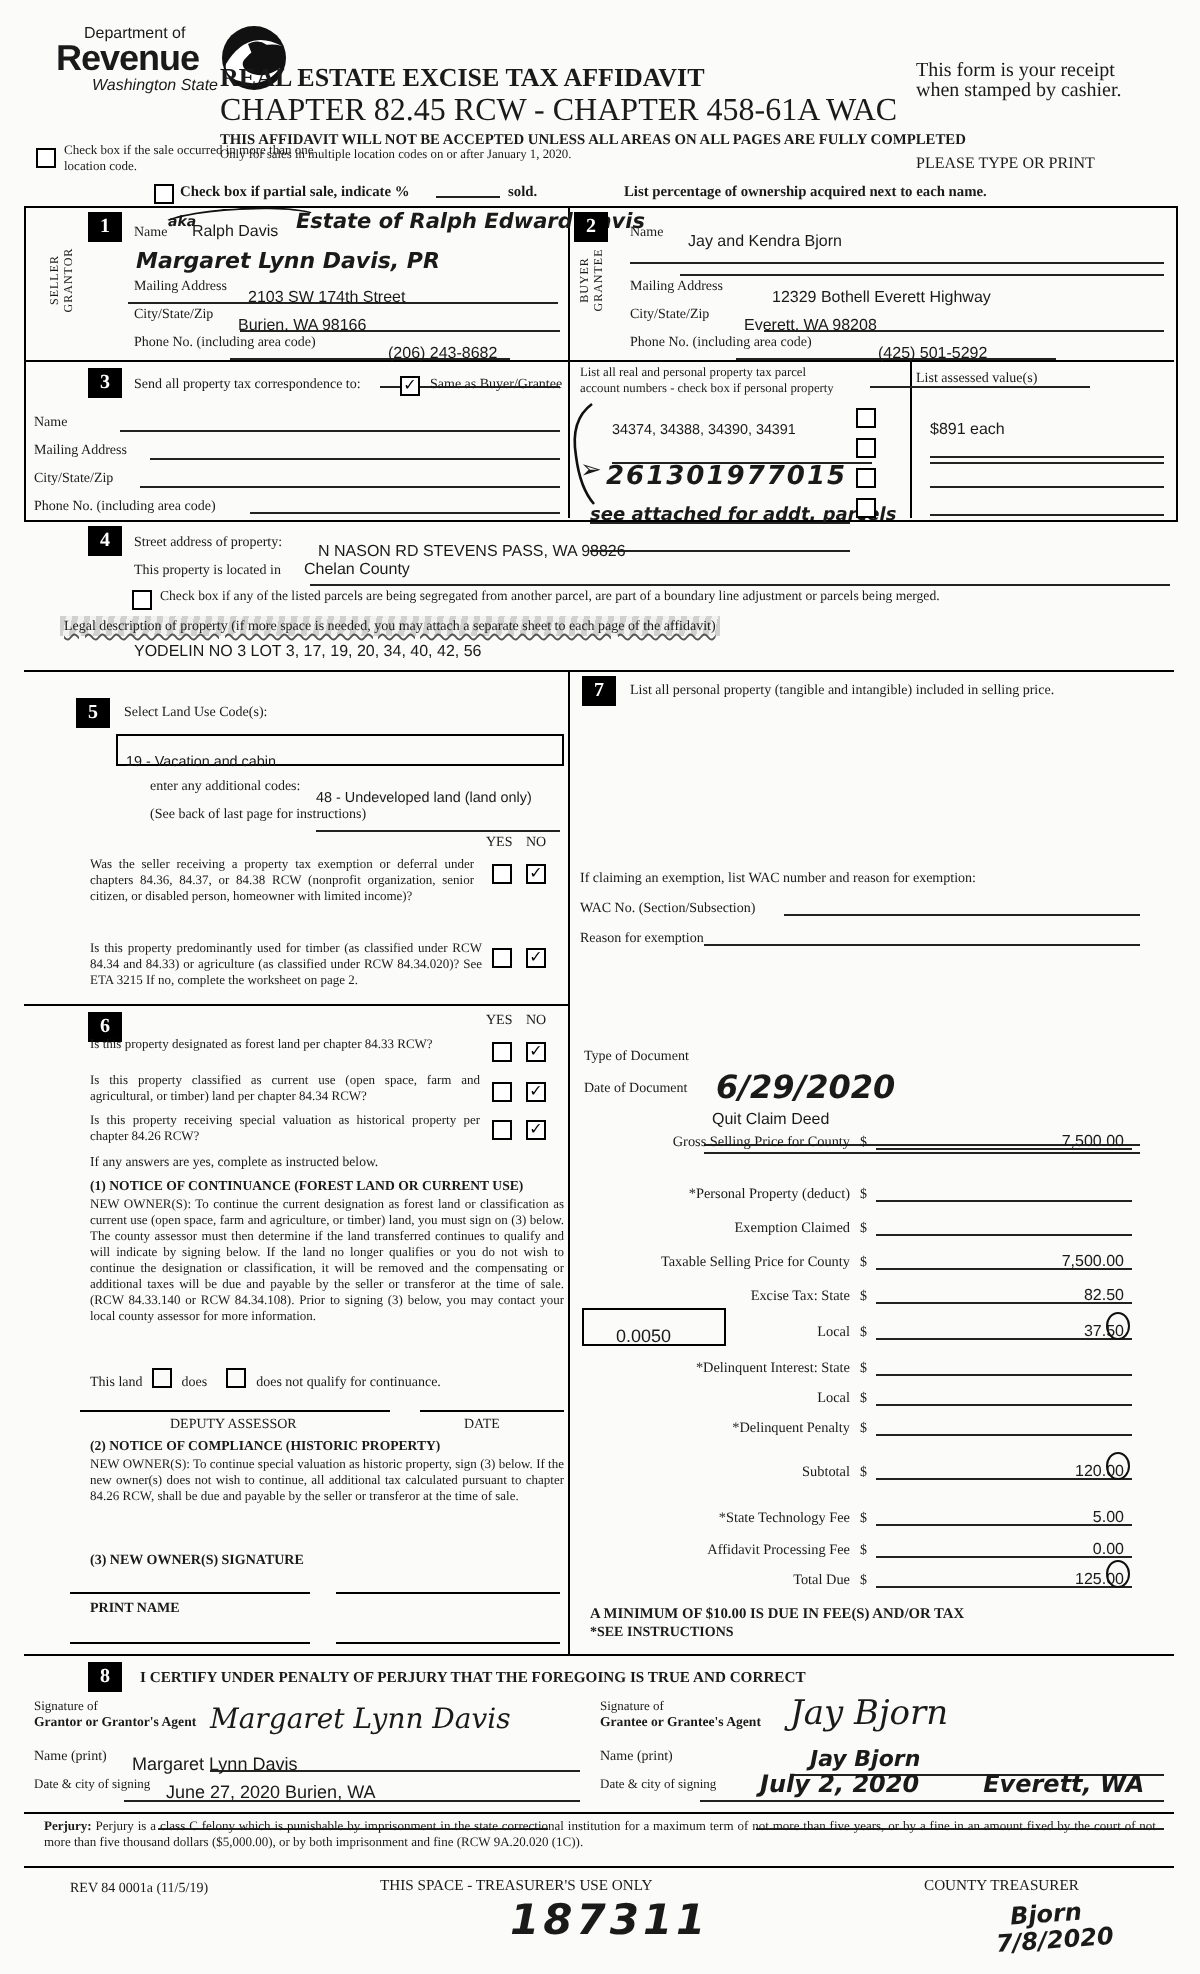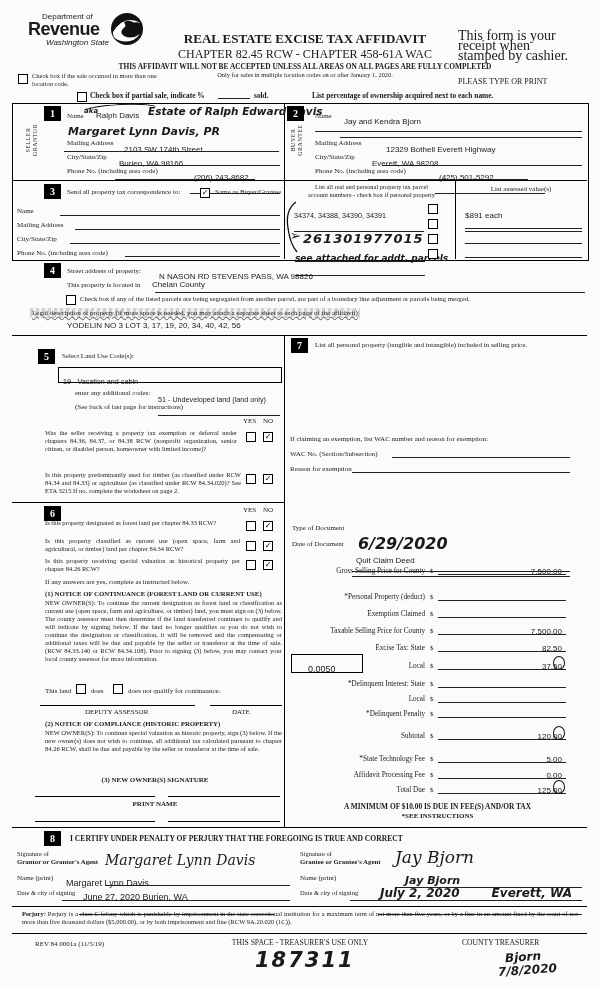--- a/index.html
+++ b/index.html
@@ -33,7 +33,7 @@
   .circ{position:absolute;width:10px;height:12px;border:1.4px solid #111;border-radius:50%;}
   .arc{position:absolute;border:1.4px solid #111;border-color:#111 transparent transparent transparent;border-radius:50%;}
   .para{font-size:6.5px;line-height:8px;text-align:justify;}
-  .ctr{text-align:center;}
+  .ctr{}
 </style>
 </head>
 <body>

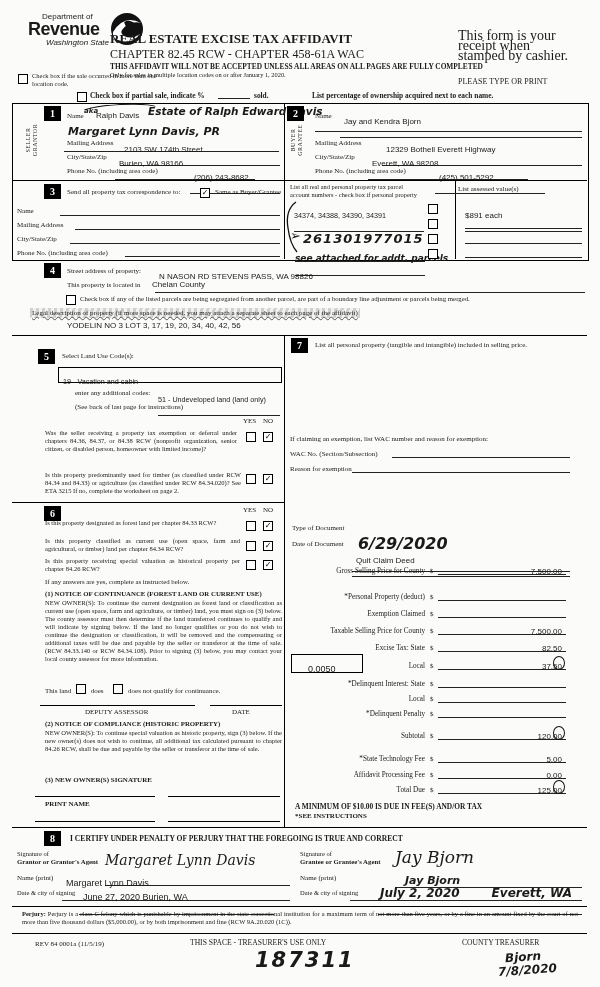--- a/index.html
+++ b/index.html
@@ -58,7 +58,7 @@
     <div style="font-size:6.4px;">Only for sales in multiple location codes on or after January 1, 2020.</div>
   </div>
 
-  <div class="abs" style="left:458px;top:31px;width:118px;font-size:14px;line-height:10px;">This form is your receipt when stamped by cashier.</div>
+  <div class="abs" style="left:458px;top:31px;width:118px;font-size:10px;line-height:10px;">This form is your receipt when stamped by cashier.</div>
   <div class="abs" style="left:458px;top:77px;font-size:8px;">PLEASE TYPE OR PRINT</div>
 
   <span class="cb" style="left:18px;top:74px;"></span>

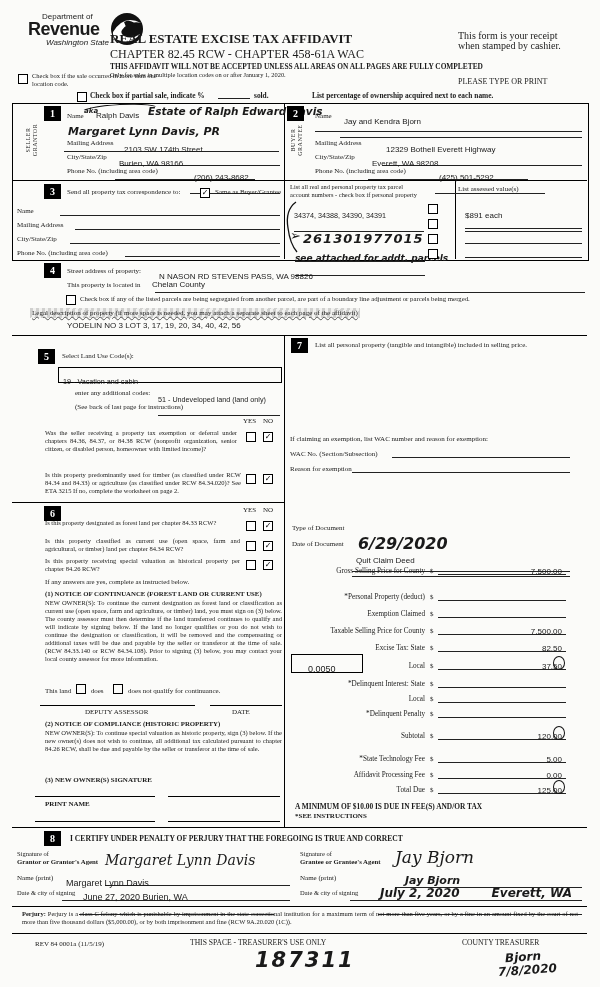--- a/index.html
+++ b/index.html
@@ -53,7 +53,7 @@
 
   <div class="abs ctr" style="left:110px;top:31px;width:390px;">
     <div class="b" style="font-size:13px;">REAL ESTATE EXCISE TAX AFFIDAVIT</div>
-    <div style="font-size:12px;">CHAPTER 82.45 RCW - CHAPTER 458-61A WAC</div>
+    <div style="font-size:16px;">CHAPTER 82.45 RCW - CHAPTER 458-61A WAC</div>
     <div class="b" style="font-size:7.4px;">THIS AFFIDAVIT WILL NOT BE ACCEPTED UNLESS ALL AREAS ON ALL PAGES ARE FULLY COMPLETED</div>
     <div style="font-size:6.4px;">Only for sales in multiple location codes on or after January 1, 2020.</div>
   </div>

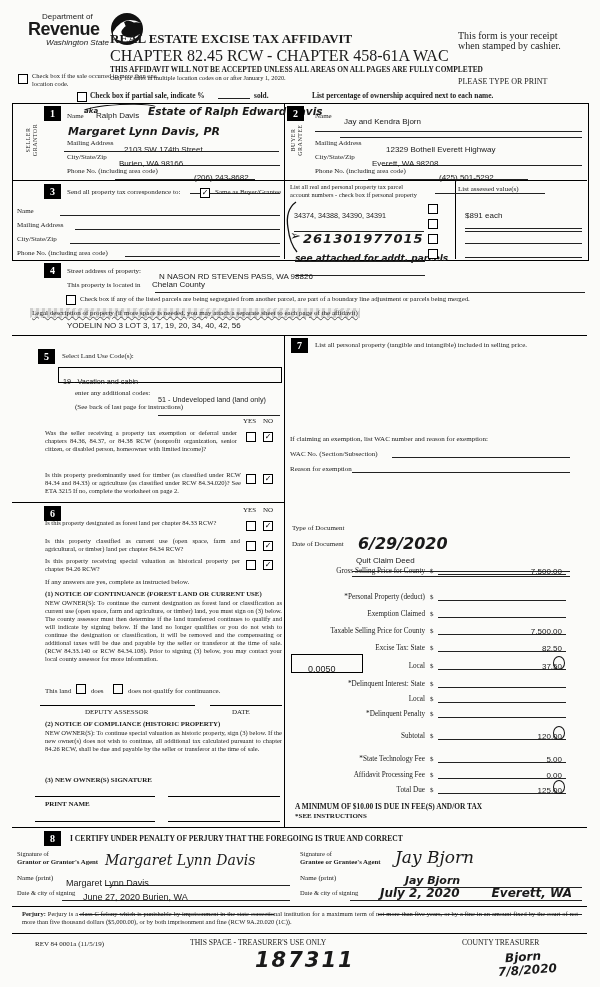--- a/index.html
+++ b/index.html
@@ -128,7 +128,7 @@
   <svg class="abs" width="14" height="56" viewBox="0 0 14 56" style="left:284px;top:200px;">
     <path d="M12 2 Q1 10 4 28 Q6 44 13 52" stroke="#111" stroke-width="1.3" fill="none"></path>
   </svg>
-  <span class="fld" style="left:294px;top:213px;width:130px;"><span class="typed7" style="position:relative;top:-9px;">34374, 34388, 34390, 34391</span></span>
+  <span class="fld" style="left:306px;top:213px;width:130px;"><span class="typed7" style="position:relative;top:-9px;">34374, 34388, 34390, 34391</span></span>
   <span class="cb" style="left:428px;top:204px;"></span>
   <span class="cb" style="left:428px;top:219px;"></span>
   <div class="abs hw" style="left:290px;top:228px;font-size:13px;">➢</div>

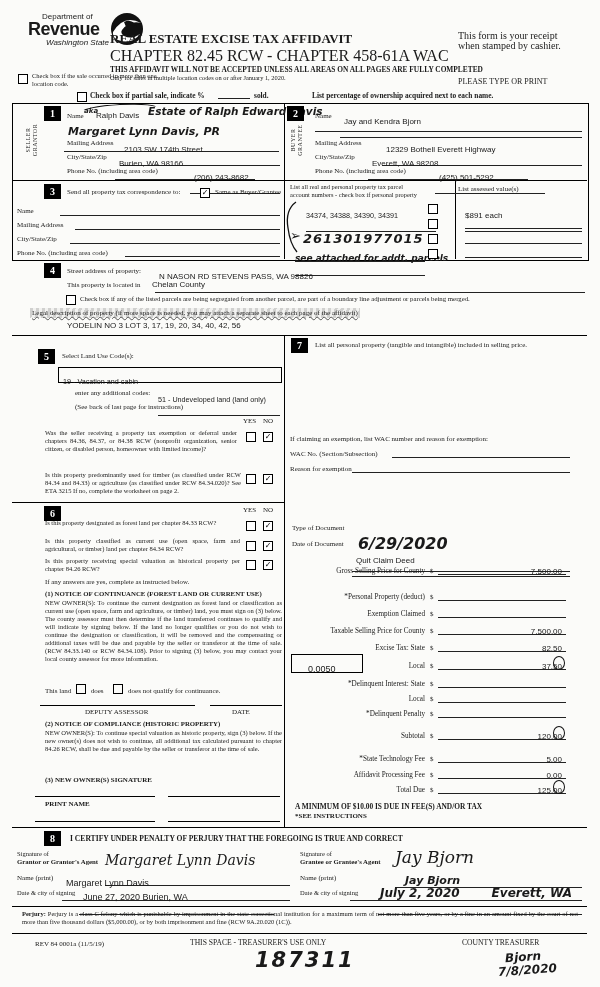--- a/index.html
+++ b/index.html
@@ -162,7 +162,7 @@
     <span class="typed7" style="position:relative;top:2px;left:4px;">19 - Vacation and cabin</span>
   </div>
   <div class="abs lbl" style="left:75px;top:389px;">enter any additional codes:</div>
-  <span class="fld" style="left:158px;top:397px;width:122px;"><span class="typed7" style="position:relative;top:-9px;">51 - Undeveloped land (land only)</span></span>
+  <span class="fld" style="left:158px;top:397px;width:122px;"><span class="typed7" style="position:relative;top:-9px;">48 - Undeveloped land (land only)</span></span>
   <div class="abs lbl" style="left:75px;top:403px;">(See back of last page for instructions)</div>
   <div class="abs lbl" style="left:243px;top:417px;word-spacing:5px;">YES NO</div>
   <div class="abs para" style="left:45px;top:429px;width:192px;">Was the seller receiving a property tax exemption or deferral under chapters 84.36, 84.37, or 84.38 RCW (nonprofit organization, senior citizen, or disabled person, homeowner with limited income)?</div>

